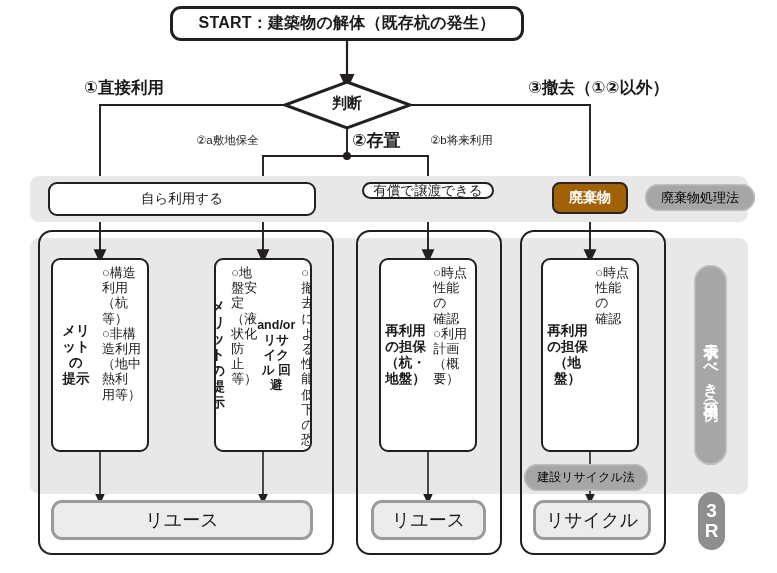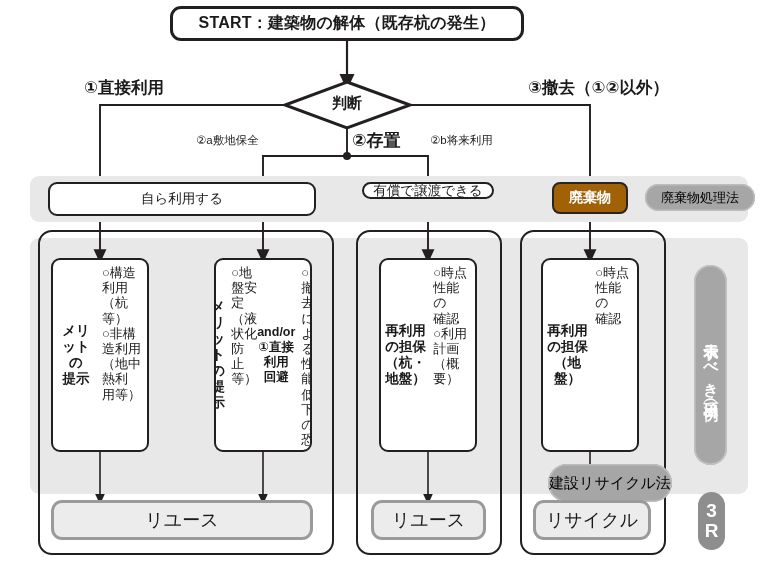--- a/index.html
+++ b/index.html
@@ -262,7 +262,7 @@
 （液状化防
   止等）</div>
     <div class="mid">and/or
-①直接利用
+リサイクル
 回避</div>
     <div class="itm">○撤去による
   性能低下の

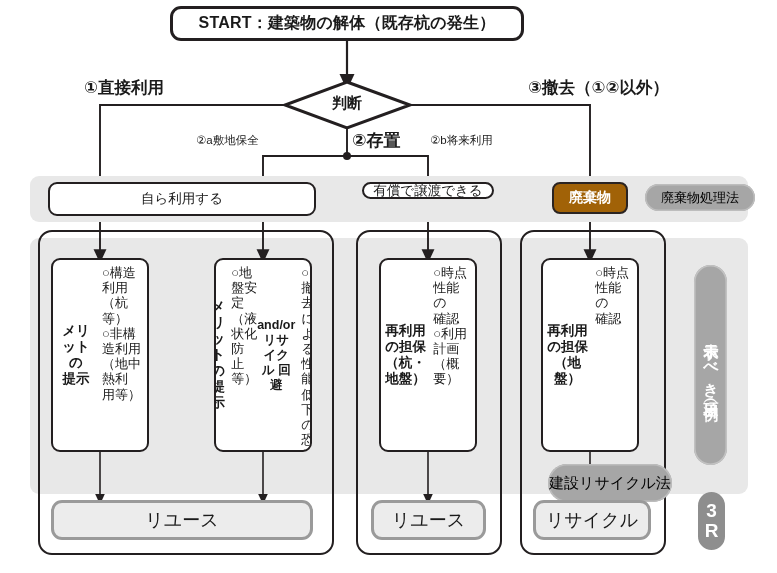--- a/index.html
+++ b/index.html
@@ -287,7 +287,7 @@
   確認</div>
   </div>
 
-  <div class="abs law-pill" style="left:548px;top:464px;width:124px;height:38px;font-size:15px;">
+  <div class="abs law-pill" style="left:524px;top:464px;width:124px;height:27px;font-size:12px;">
     <span>建設リサイクル法</span>
   </div>
 

